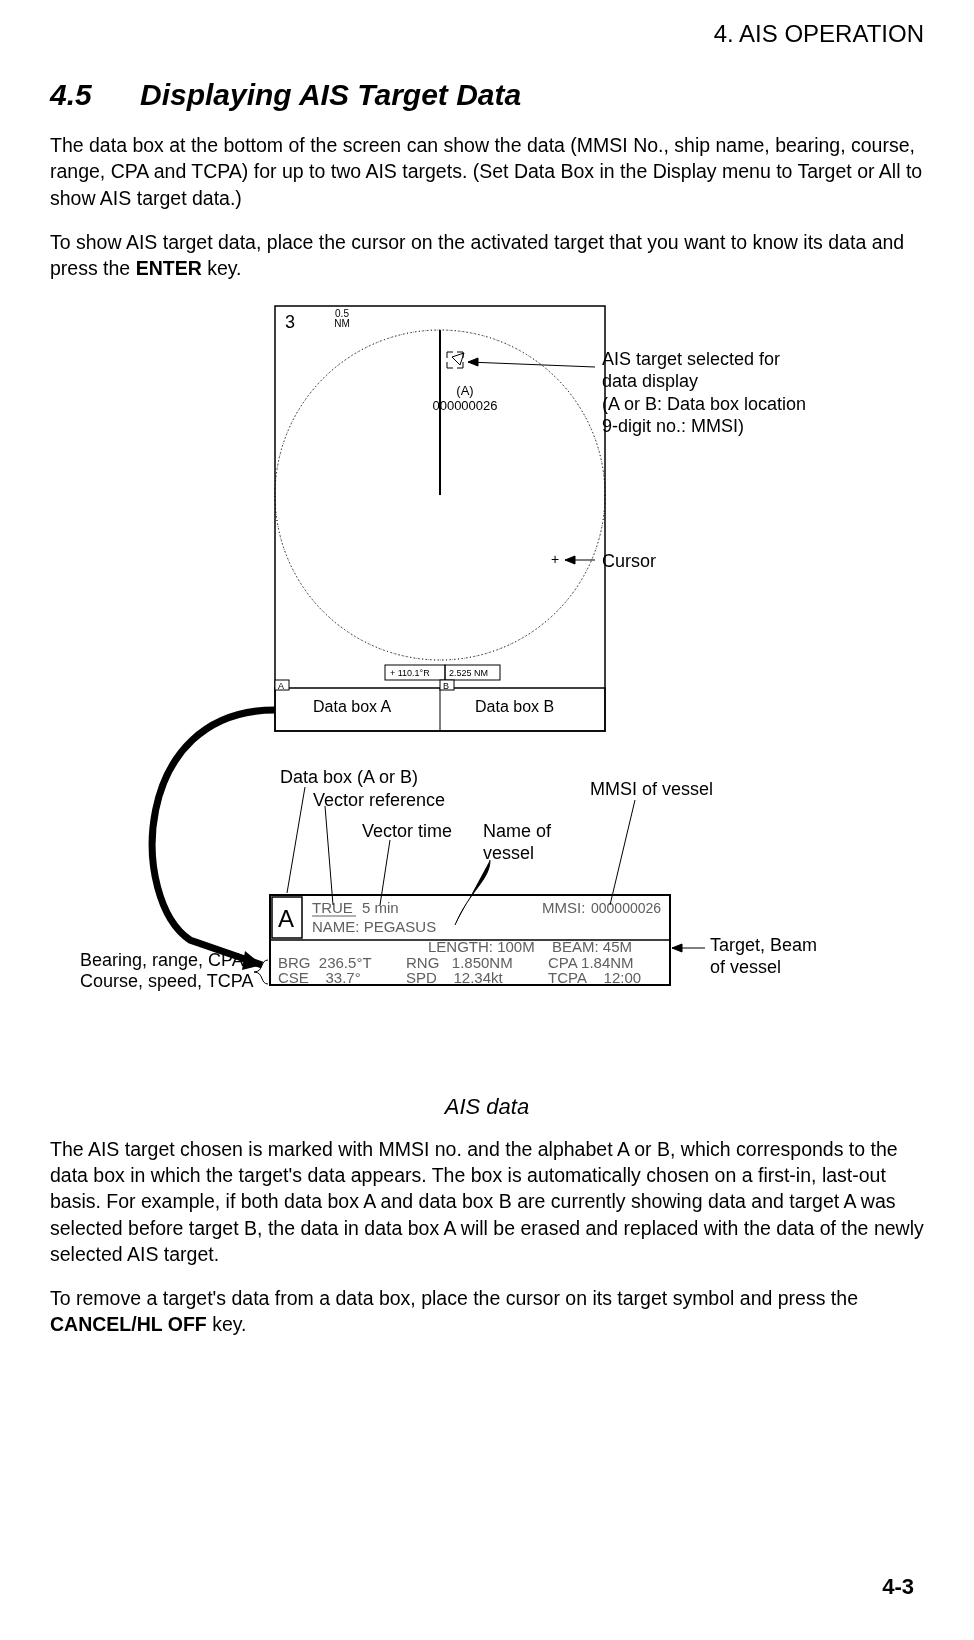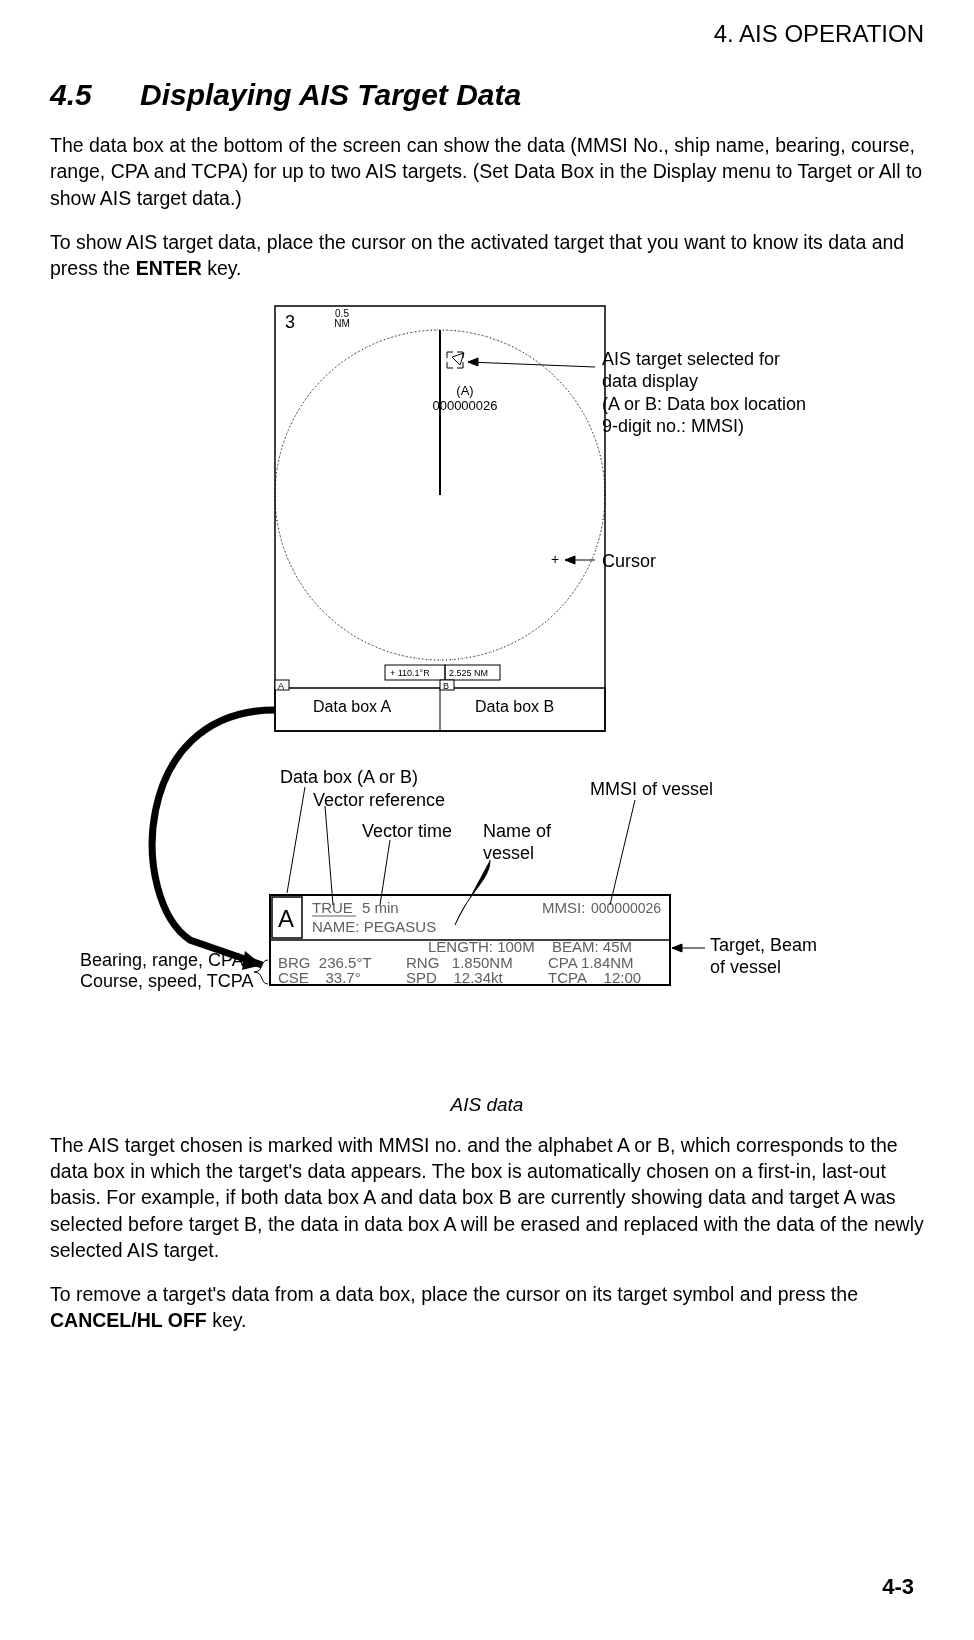--- a/index.html
+++ b/index.html
@@ -42,7 +42,7 @@
   .fig-caption {
     text-align: center;
     font-style: italic;
-    font-size: 19px;
+    font-size: 22px;
     margin-bottom: 16px;
   }
   .bold { font-weight: bold; text-align: center; }

